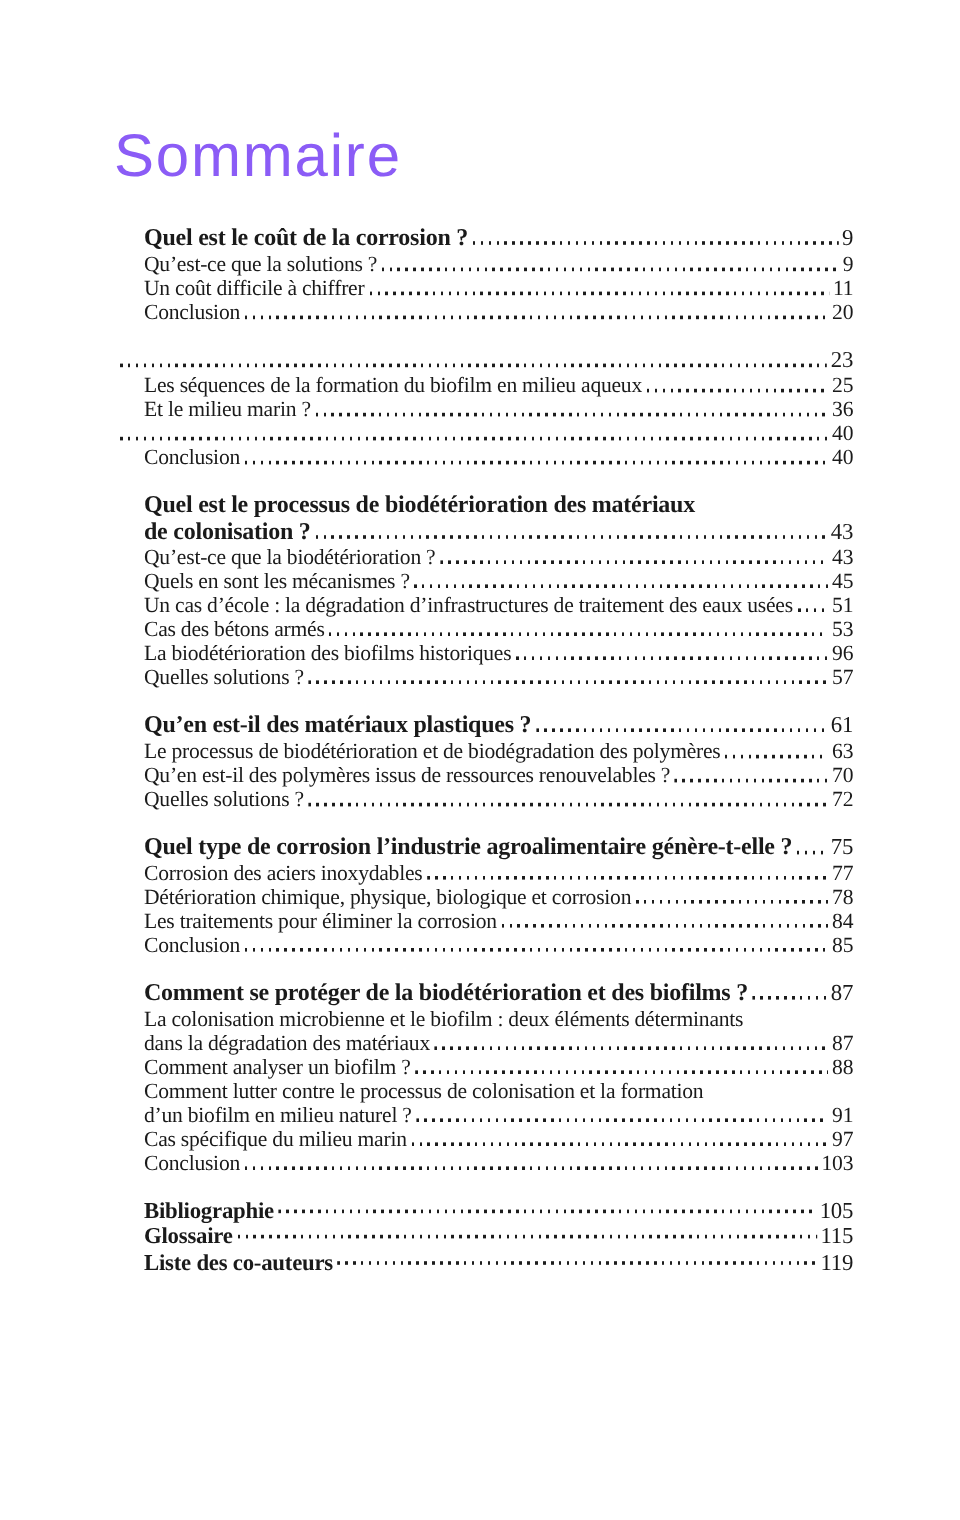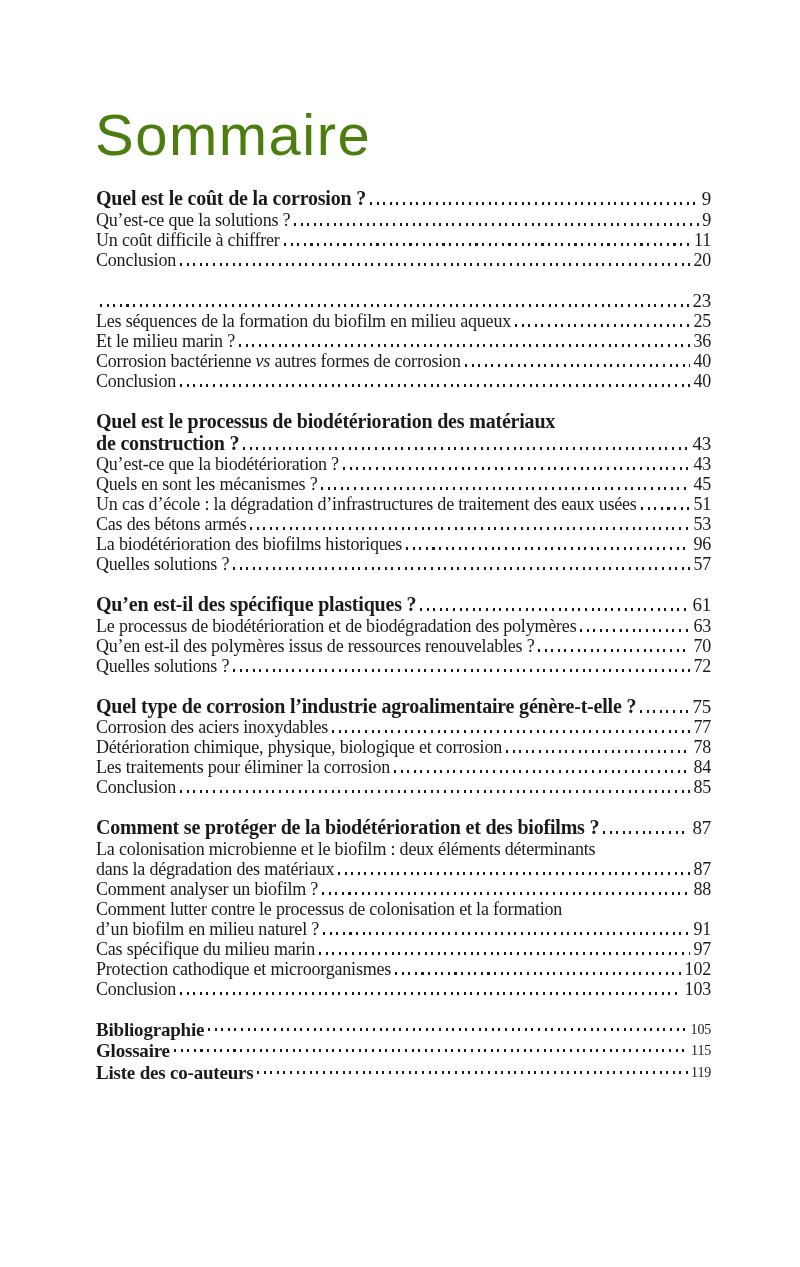--- a/index.html
+++ b/index.html
@@ -16,9 +16,9 @@
     position:absolute;left:95px;top:103px;margin:0;
     font-family:"Liberation Sans", sans-serif;
     font-weight:300;
-    font-size:58px;line-height:1.1;
+    font-size:50px;line-height:1.1;
     letter-spacing:1.5px;
-    color:#4d7c0f;
+    color:#8b5cf6;
   }
   .toc{position:absolute;left:96px;right:89px;top:188px;}
   .sec{margin-top:20px;}

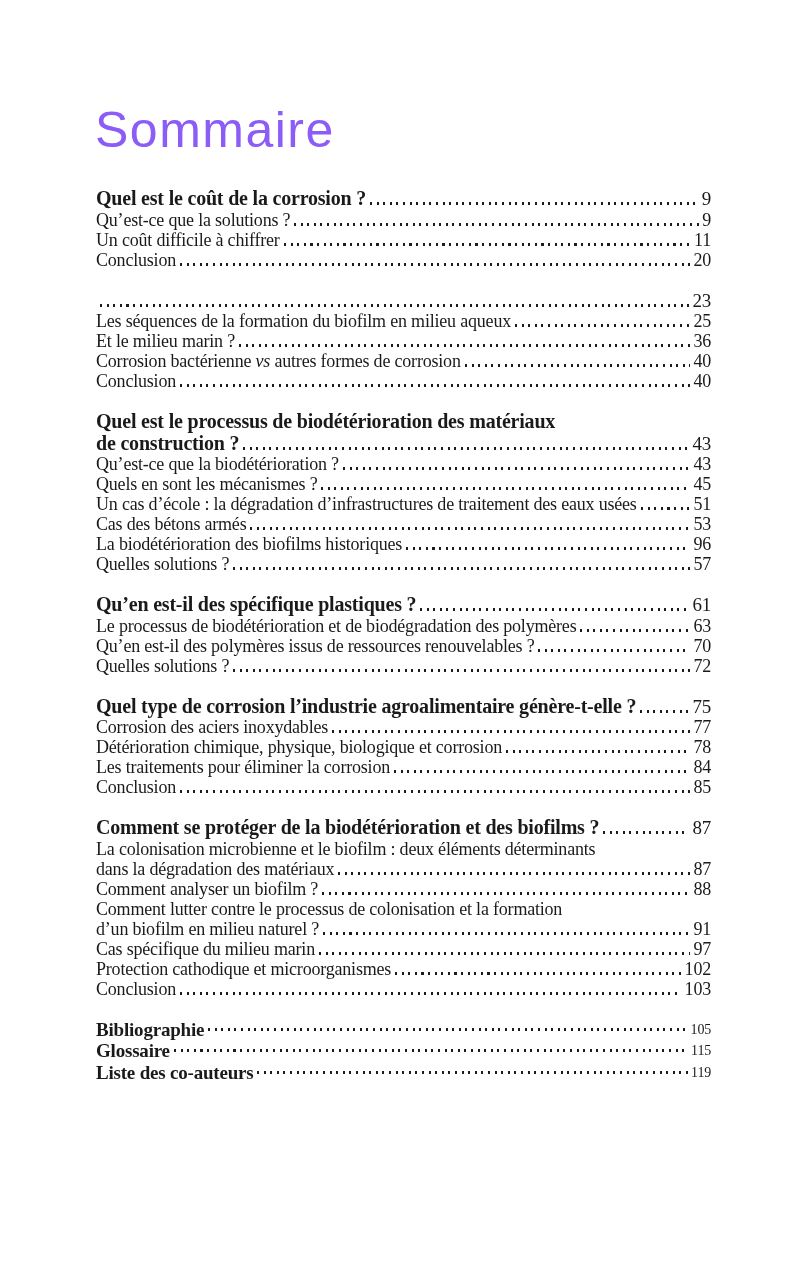--- a/index.html
+++ b/index.html
@@ -24,7 +24,7 @@
   .sec{margin-top:20px;}
   .sec.first{margin-top:0;}
   .row{display:flex;align-items:baseline;}
-  .lbl{white-space:nowrap;}
+  .lbl{white-space:nowrap;margin-left:24px;}
   .dots{
     flex:1 1 0;min-width:8px;height:2.6px;
     margin:0 3px 0 4px;

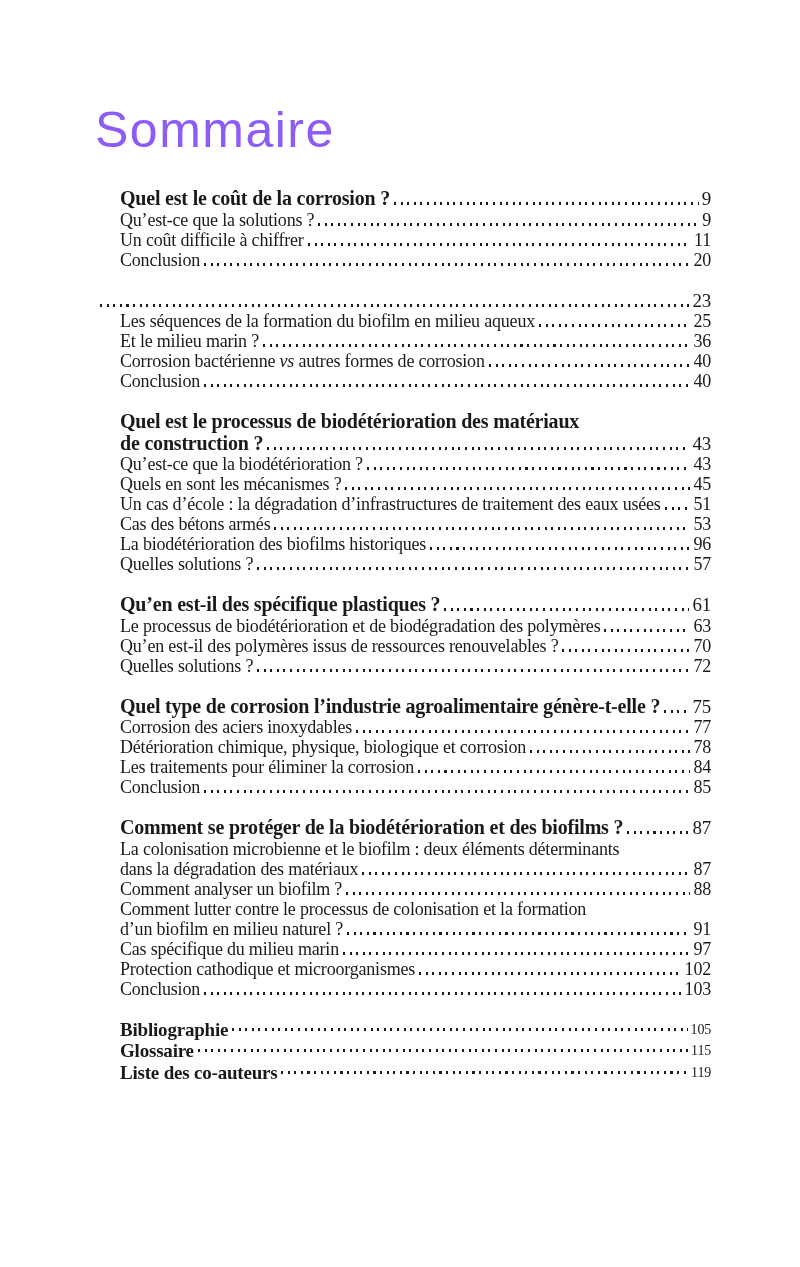--- a/index.html
+++ b/index.html
@@ -84,7 +84,6 @@
           <span class="pg">36</span>
         </div>
         <div class="e-row row">
-          <span class="lbl"><span>Corrosion bactérienne </span><span class="it">vs</span><span> autres formes de corrosion</span></span>
           <span class="dots"></span>
           <span class="pg">40</span>
         </div>

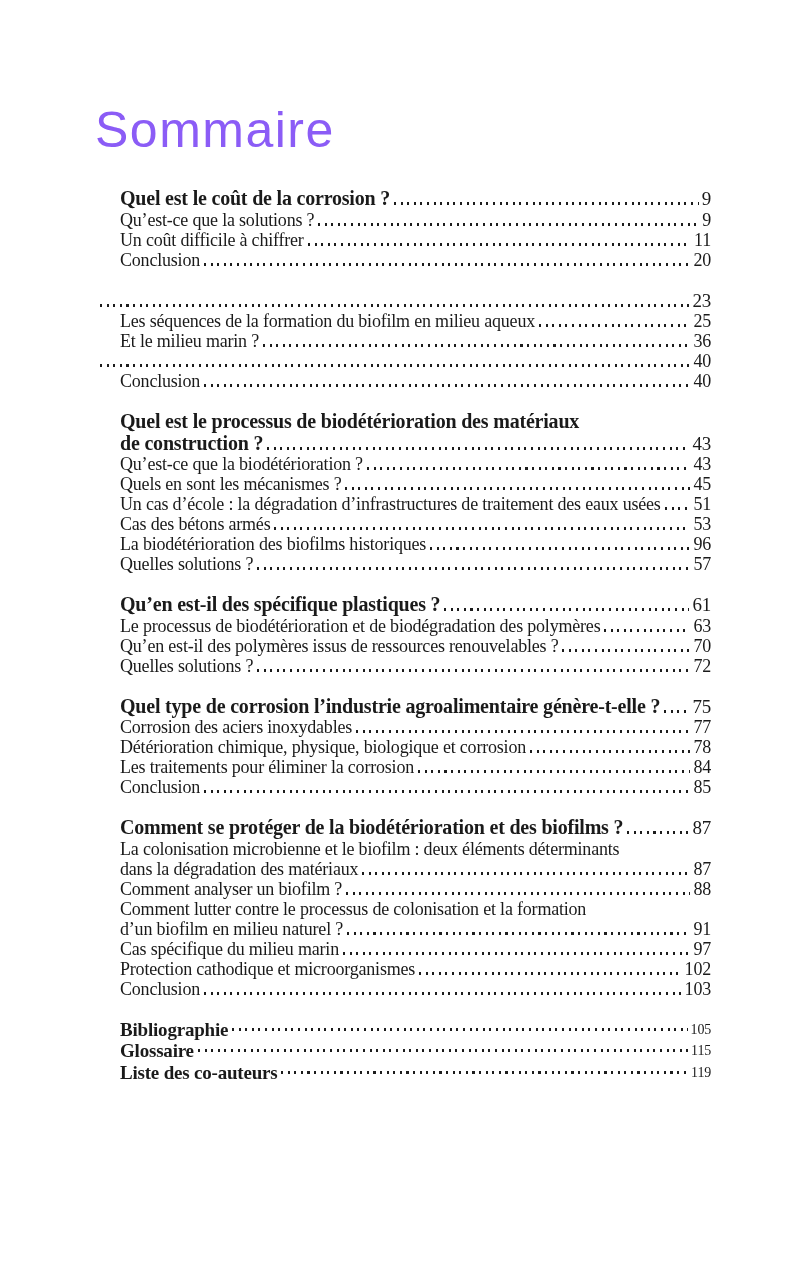--- a/index.html
+++ b/index.html
@@ -96,7 +96,7 @@
       <section class="sec">
         <div class="h-row line"><span class="lbl">Quel est le processus de biodétérioration des matériaux</span></div>
         <div class="h-row row">
-          <span class="lbl">de construction ?</span>
+          <span class="lbl">de colonisation ?</span>
           <span class="dots"></span>
           <span class="pg">43</span>
         </div>

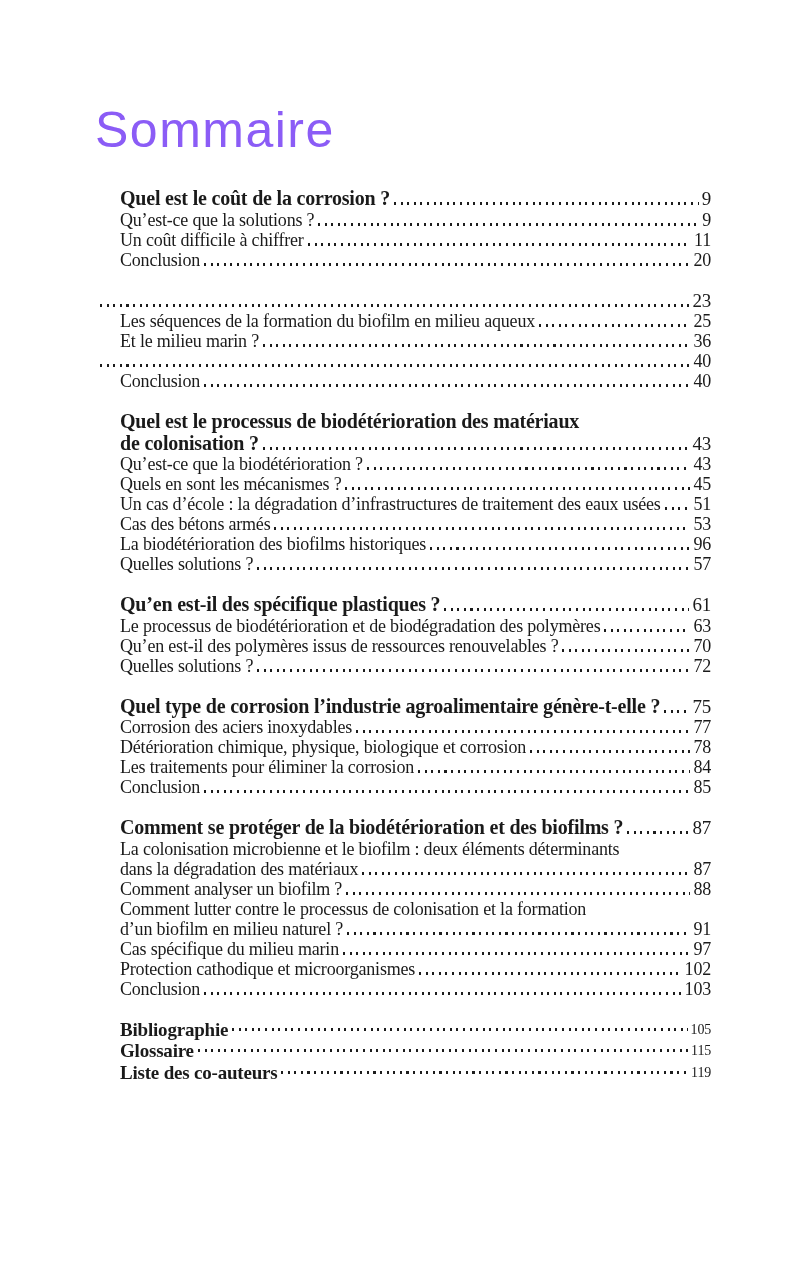--- a/index.html
+++ b/index.html
@@ -133,7 +133,7 @@
       </section>
       <section class="sec">
         <div class="h-row row">
-          <span class="lbl">Qu’en est-il des spécifique plastiques ?</span>
+          <span class="lbl">Qu’en est-il des matériaux plastiques ?</span>
           <span class="dots"></span>
           <span class="pg">61</span>
         </div>

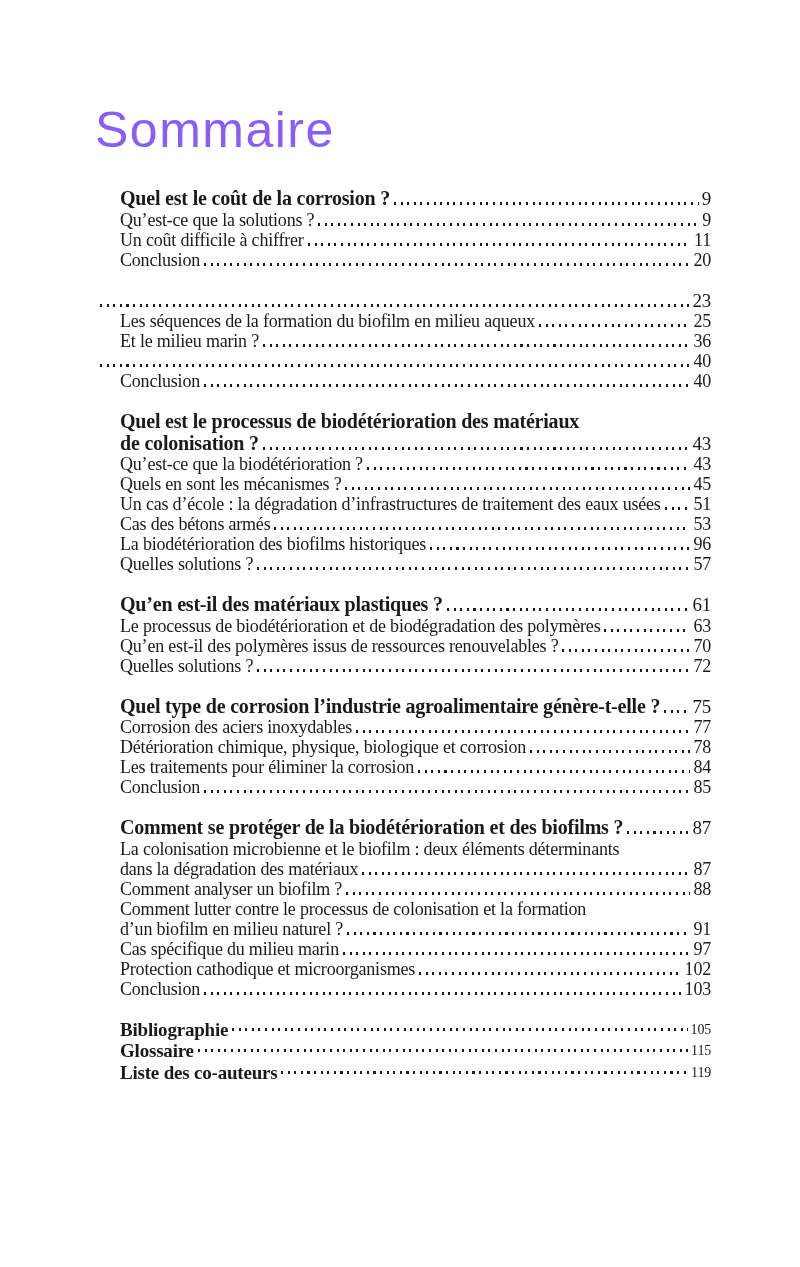--- a/index.html
+++ b/index.html
@@ -209,11 +209,6 @@
           <span class="pg">97</span>
         </div>
         <div class="e-row row">
-          <span class="lbl">Protection cathodique et microorganismes</span>
-          <span class="dots"></span>
-          <span class="pg">102</span>
-        </div>
-        <div class="e-row row">
           <span class="lbl">Conclusion</span>
           <span class="dots"></span>
           <span class="pg">103</span>

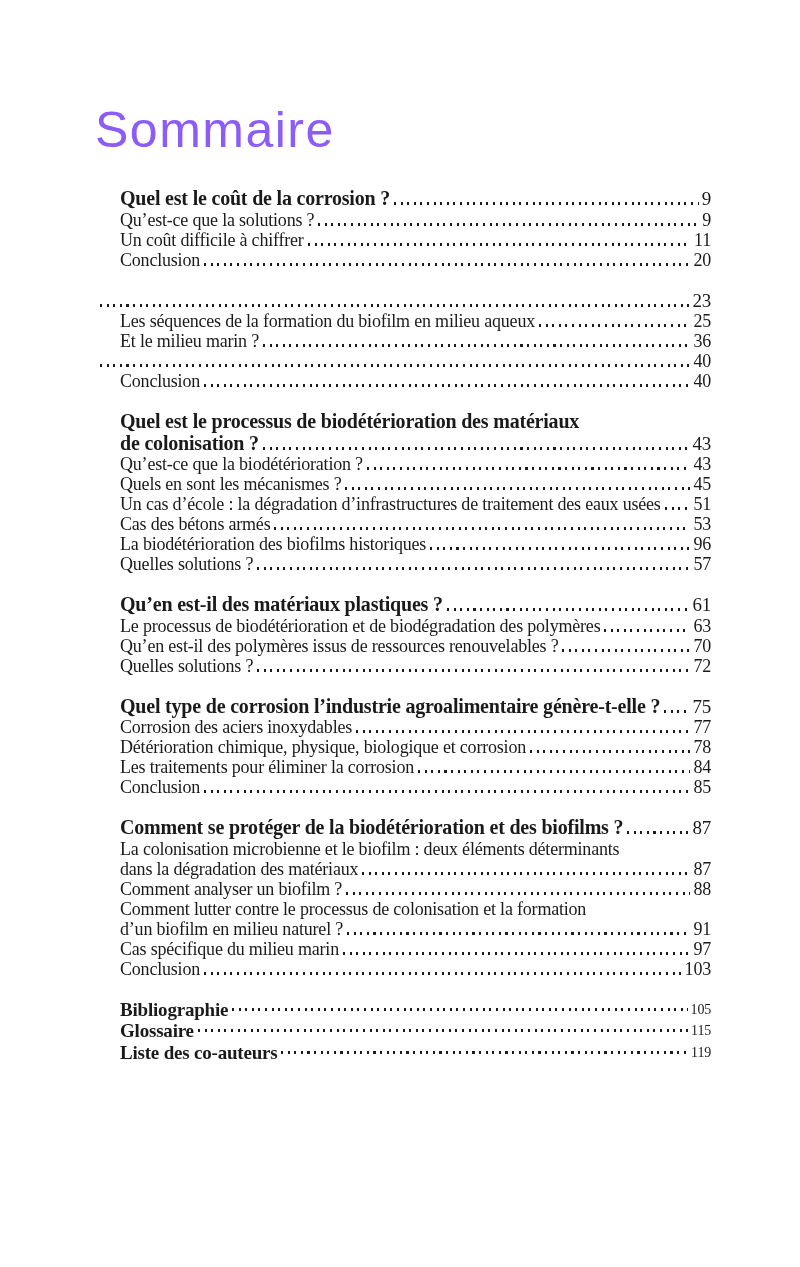--- a/index.html
+++ b/index.html
@@ -37,7 +37,7 @@
   .e-row .pg{font-size:18px;}
   .end{margin-top:20px;}
   .end .row{font-weight:700;font-size:19px;line-height:21.5px;letter-spacing:-0.2px;align-items:center;}
-  .end .pg{font-size:14px;}
+  .end .pg{font-size:19px;}
   .it{font-style:italic;}
 </style>
 </head>

